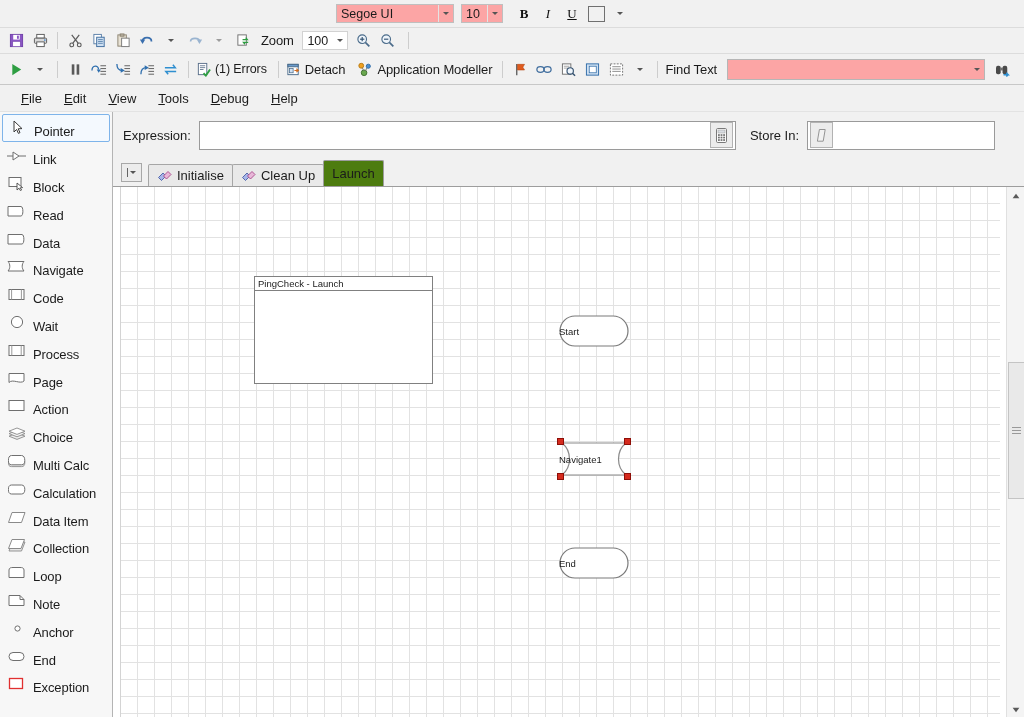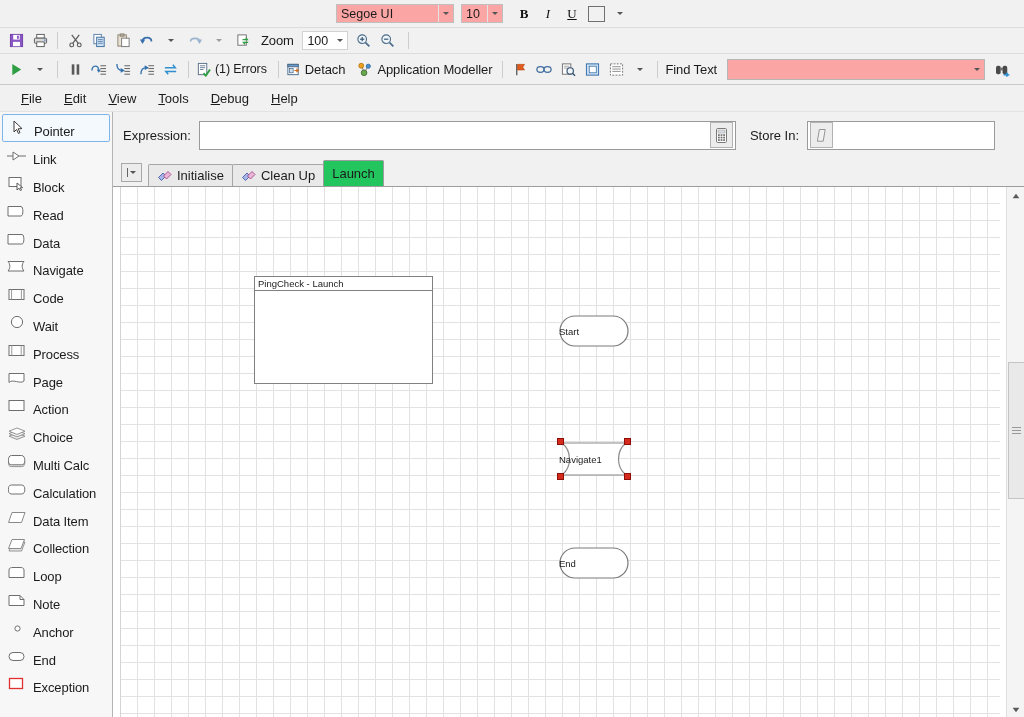--- a/index.html
+++ b/index.html
@@ -158,7 +158,7 @@
     margin-right: -1px; cursor: default; box-sizing: border-box;
   }
   .tab.active {
-    background: #22c55e; height: 26px; border-color: #9d9d9d;
+    background: #4d7c0f; height: 26px; border-color: #9d9d9d;
     z-index: 3; position: relative;
   }
   .tab-label { font-size: 13px; color: #1b1b1b; white-space: nowrap; }

